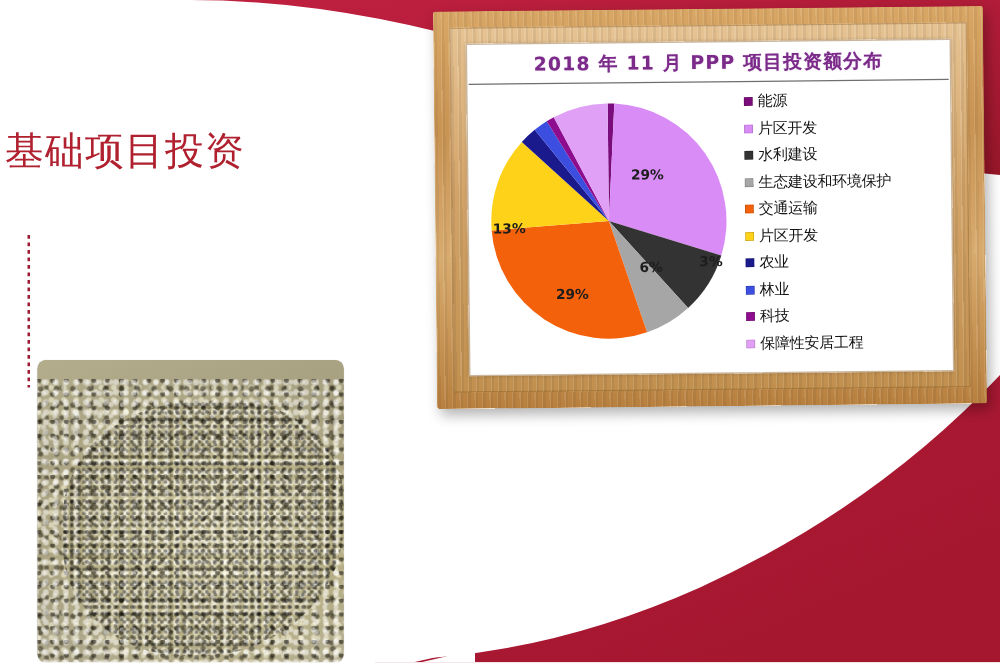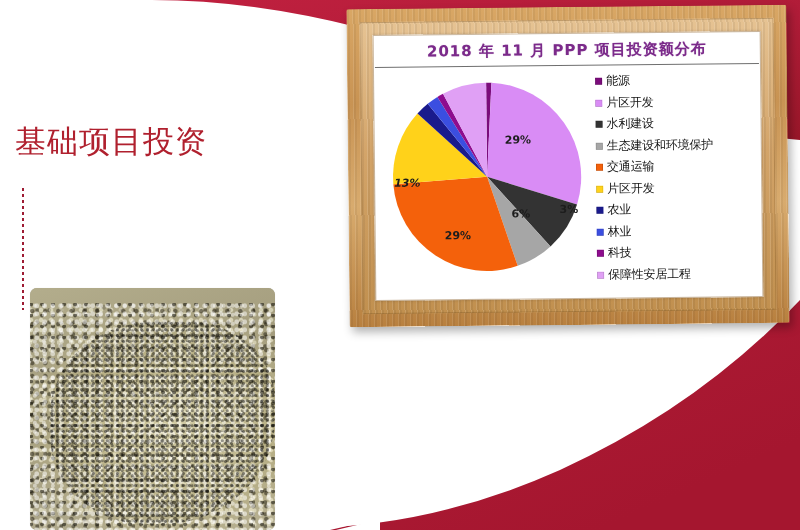--- a/index.html
+++ b/index.html
@@ -17,9 +17,8 @@
 
   
   .headline{
-    position:absolute;left:15px;top:98px;width:340px;
+    position:absolute;left:4px;top:98px;width:340px;
     z-index:6;
-    margin-top:20px;
   }
   .headline-line{
     font-size:31px;

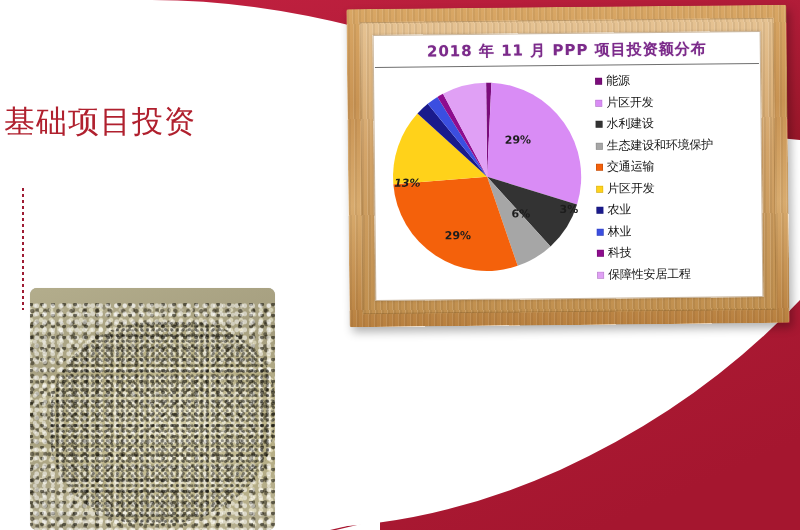--- a/index.html
+++ b/index.html
@@ -234,7 +234,7 @@
 
         <div class="pie-label" style="left:131px;top:66px;">29%</div>
         <div class="pie-label" style="left:70px;top:161px;">29%</div>
-        <div class="pie-label" style="left:20px;top:108px;font-style:italic;">13%</div>
+        <div class="pie-label" style="left:20px;top:108px;">13%</div>
         <div class="pie-label" style="left:137px;top:140px;">6%</div>
         <div class="pie-label" style="left:185px;top:136px;">3%</div>
 

